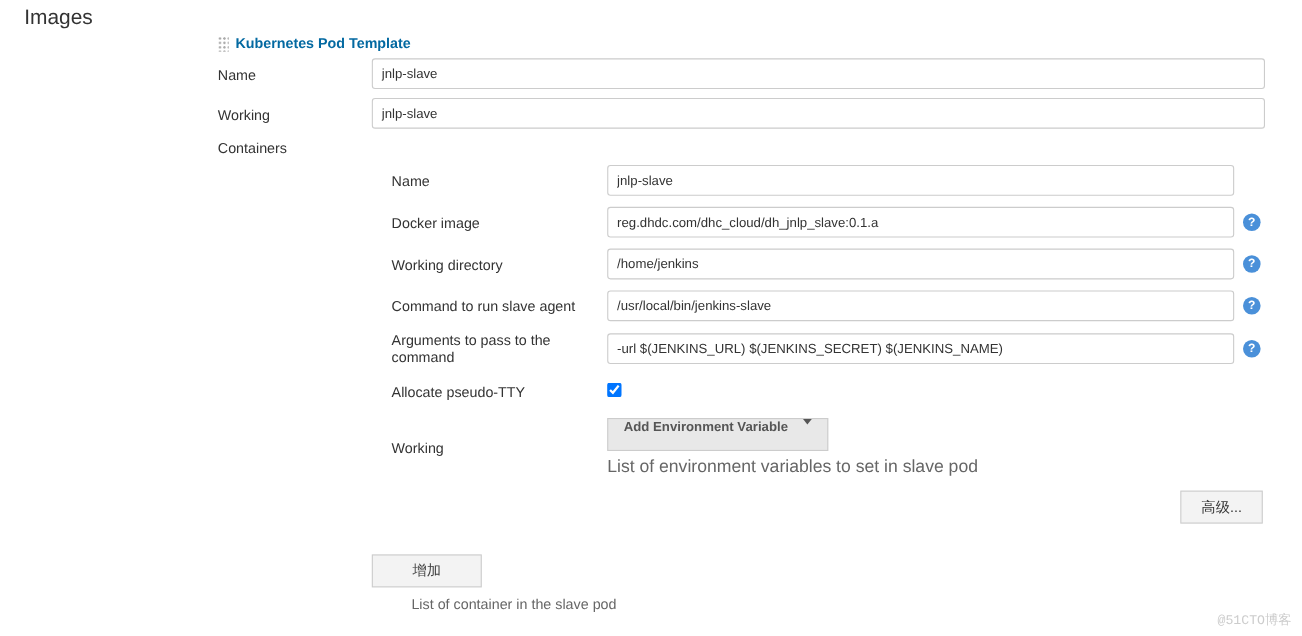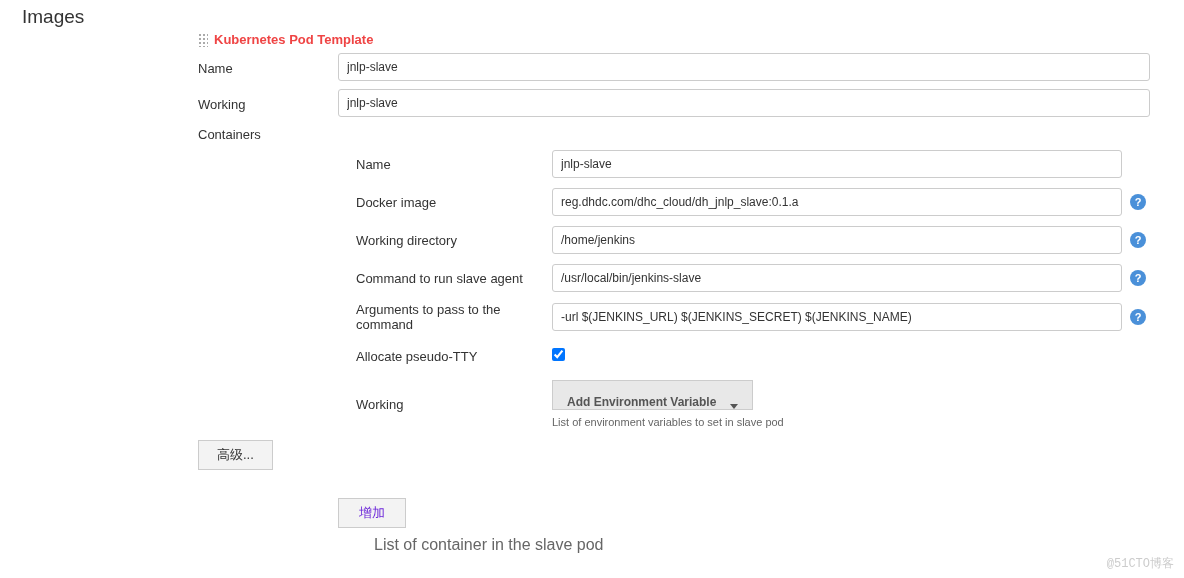--- a/index.html
+++ b/index.html
@@ -9,7 +9,7 @@
     .form-area { margin-left: 176px; }
     .section-header { display: flex; align-items: center; margin-bottom: 6px; }
     .drag-handle { width: 10px; height: 14px; margin-right: 6px; background-image: radial-gradient(circle, #aaa 1px, transparent 1.2px); background-size: 4px 4px; background-position: 0 0; }
-    .section-title { font-weight: bold; font-size: 13px; color: #ef4444; }
+    .section-title { font-weight: bold; font-size: 13px; color: #0369a1; }
     .row { display: flex; align-items: center; margin-bottom: 8px; }
     .col-label { width: 140px; font-size: 13px; color: #333; padding-top: 2px; }
     .col-field { flex: 1; }

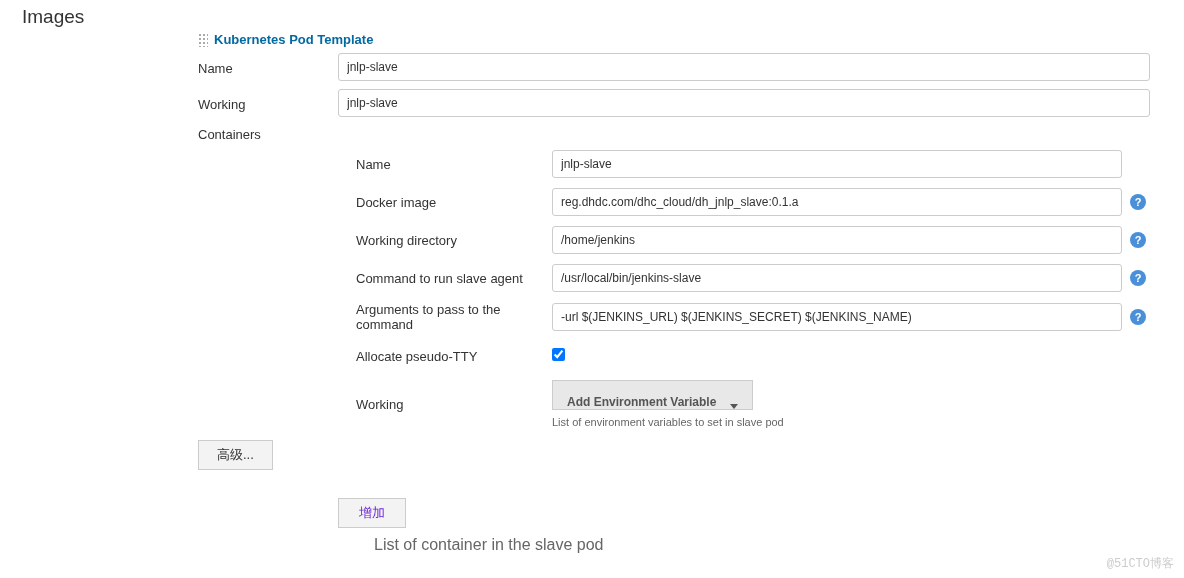--- a/index.html
+++ b/index.html
@@ -23,7 +23,7 @@
     .help-icon { width: 16px; height: 16px; border-radius: 50%; background: #4a90d9; color: #fff; display: inline-flex; align-items: center; justify-content: center; font-size: 11px; font-weight: bold; margin-left: 8px; cursor: pointer; }
     .help-spacer { width: 24px; }
     input[type=checkbox] { width: 13px; height: 13px; }
-    .btn-dd { display: inline-flex; align-items: flex-end; height: 30px; background: #e8e8e8; border: 1px solid #ccc; padding: 0 14px; font-size: 12px; font-weight: bold; color: #555; cursor: pointer; }
+    .btn-dd { display: inline-flex; align-items: flex-start; height: 30px; background: #e8e8e8; border: 1px solid #ccc; padding: 0 14px; font-size: 12px; font-weight: bold; color: #555; cursor: pointer; }
     .btn-dd .caret { width: 0; height: 0; border-left: 4px solid transparent; border-right: 4px solid transparent; border-top: 5px solid #555; margin-left: 14px; }
     .hint { font-size: 11px; color: #666; margin-top: 6px; }
     .advanced-row { display: flex; margin-top: 12px; margin-right: 28px; }

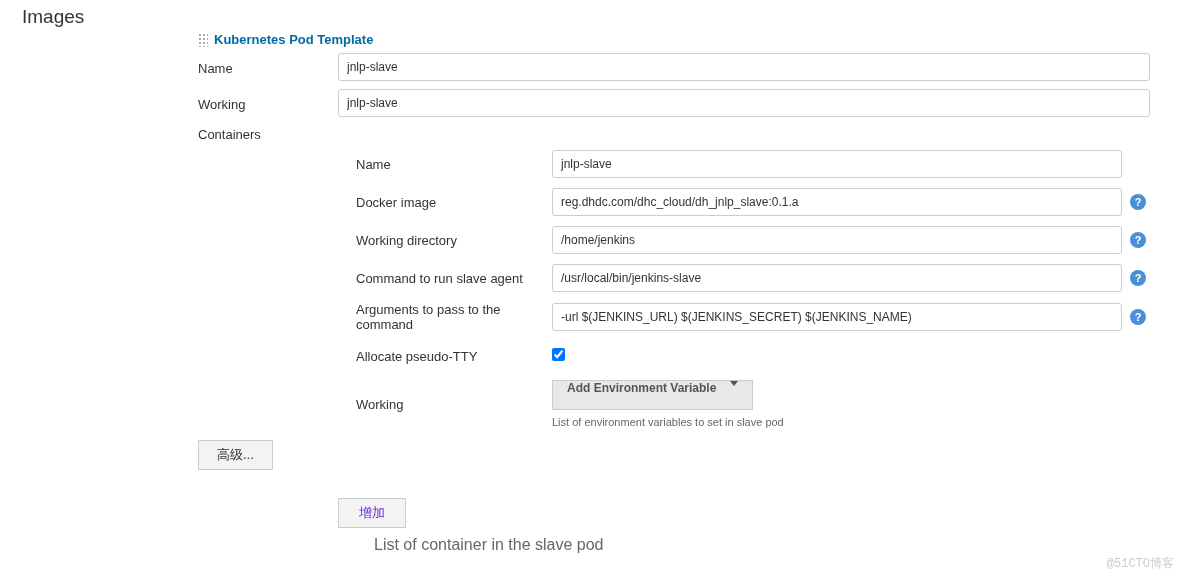--- a/index.html
+++ b/index.html
@@ -25,7 +25,7 @@
     input[type=checkbox] { width: 13px; height: 13px; }
     .btn-dd { display: inline-flex; align-items: flex-start; height: 30px; background: #e8e8e8; border: 1px solid #ccc; padding: 0 14px; font-size: 12px; font-weight: bold; color: #555; cursor: pointer; }
     .btn-dd .caret { width: 0; height: 0; border-left: 4px solid transparent; border-right: 4px solid transparent; border-top: 5px solid #555; margin-left: 14px; }
-    .hint { font-size: 11px; color: #666; margin-top: 6px; }
+    .hint { font-size: 16px; color: #666; margin-top: 6px; }
     .advanced-row { display: flex; margin-top: 12px; margin-right: 28px; }
     .adv-btn { height: 30px; background: #f3f3f3; border: 1px solid #ccc; padding: 0 18px; font-size: 13px; color: #333; cursor: pointer; }
     .add-btn { height: 30px; background: #f3f3f3; border: 1px solid #ccc; padding: 0 20px; font-size: 13px; color: #6d28d9; cursor: pointer; display: inline-block; }

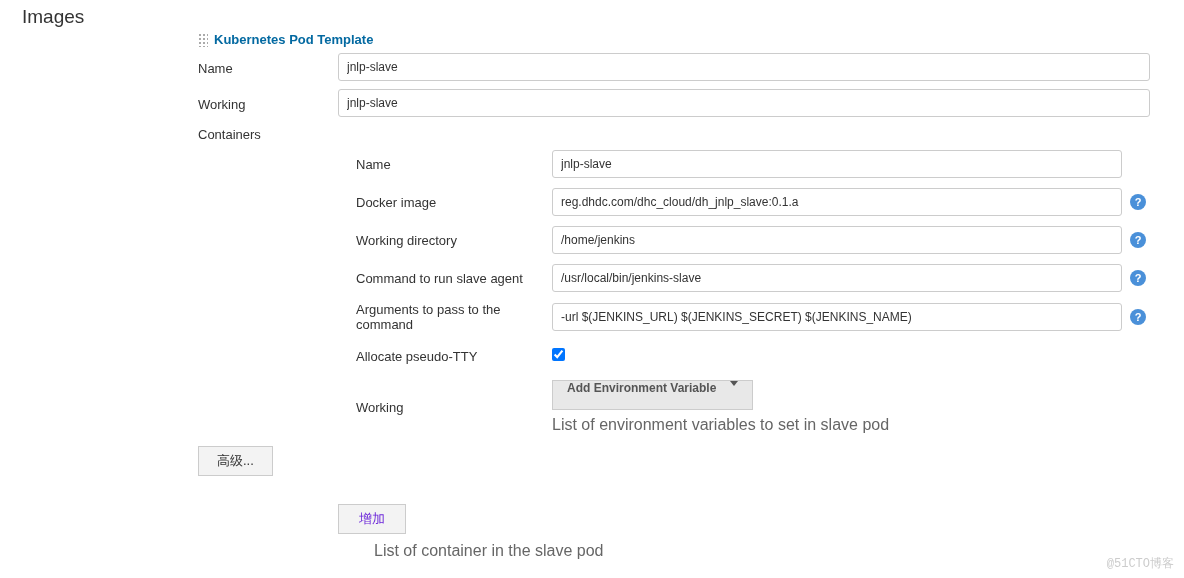--- a/index.html
+++ b/index.html
@@ -26,7 +26,7 @@
     .btn-dd { display: inline-flex; align-items: flex-start; height: 30px; background: #e8e8e8; border: 1px solid #ccc; padding: 0 14px; font-size: 12px; font-weight: bold; color: #555; cursor: pointer; }
     .btn-dd .caret { width: 0; height: 0; border-left: 4px solid transparent; border-right: 4px solid transparent; border-top: 5px solid #555; margin-left: 14px; }
     .hint { font-size: 16px; color: #666; margin-top: 6px; }
-    .advanced-row { display: flex; margin-top: 12px; margin-right: 28px; }
+    .advanced-row { display: flex; justify-content: flex-end; margin-top: 12px; margin-right: 28px; }
     .adv-btn { height: 30px; background: #f3f3f3; border: 1px solid #ccc; padding: 0 18px; font-size: 13px; color: #333; cursor: pointer; }
     .add-btn { height: 30px; background: #f3f3f3; border: 1px solid #ccc; padding: 0 20px; font-size: 13px; color: #6d28d9; cursor: pointer; display: inline-block; }
     .add-block { margin-left: 140px; margin-top: 28px; }

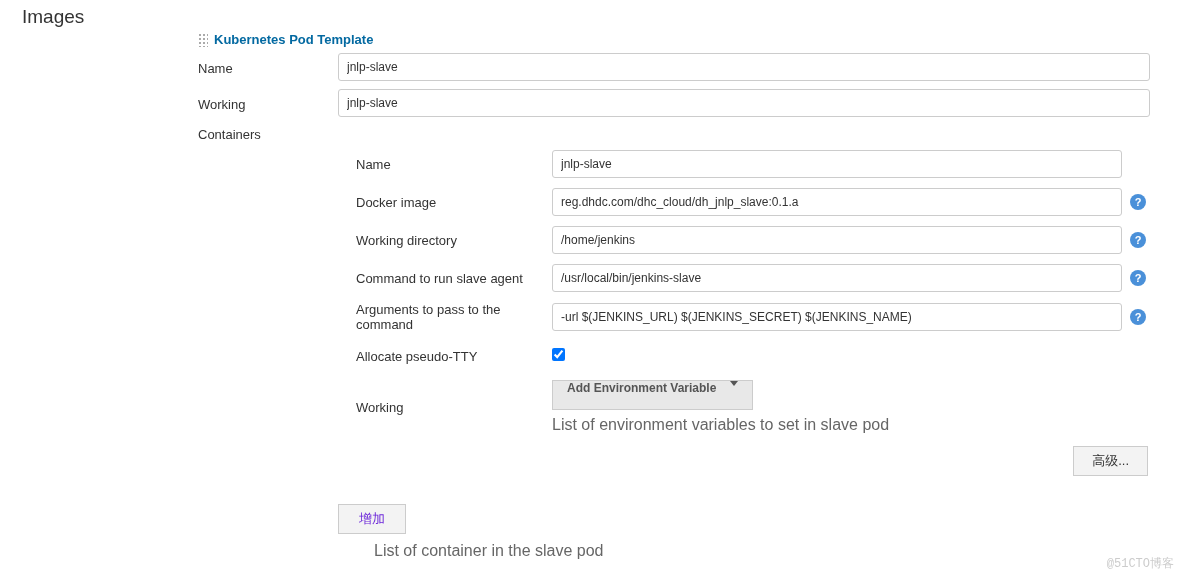--- a/index.html
+++ b/index.html
@@ -28,7 +28,7 @@
     .hint { font-size: 16px; color: #666; margin-top: 6px; }
     .advanced-row { display: flex; justify-content: flex-end; margin-top: 12px; margin-right: 28px; }
     .adv-btn { height: 30px; background: #f3f3f3; border: 1px solid #ccc; padding: 0 18px; font-size: 13px; color: #333; cursor: pointer; }
-    .add-btn { height: 30px; background: #f3f3f3; border: 1px solid #ccc; padding: 0 20px; font-size: 13px; color: #6d28d9; cursor: pointer; display: inline-block; }
+    .add-btn { height: 30px; background: #f3f3f3; border: 1px solid #ccc; padding: 0 36px; font-size: 13px; color: #404040; cursor: pointer; display: inline-block; }
     .add-block { margin-left: 140px; margin-top: 28px; }
     .list-hint { font-size: 16px; color: #666; margin-top: 8px; margin-left: 140px; padding-left: 36px; }
     .watermark { position: absolute; right: 10px; bottom: 6px; color: #ccc; font-size: 12px; font-family: Liberation Mono, monospace; }

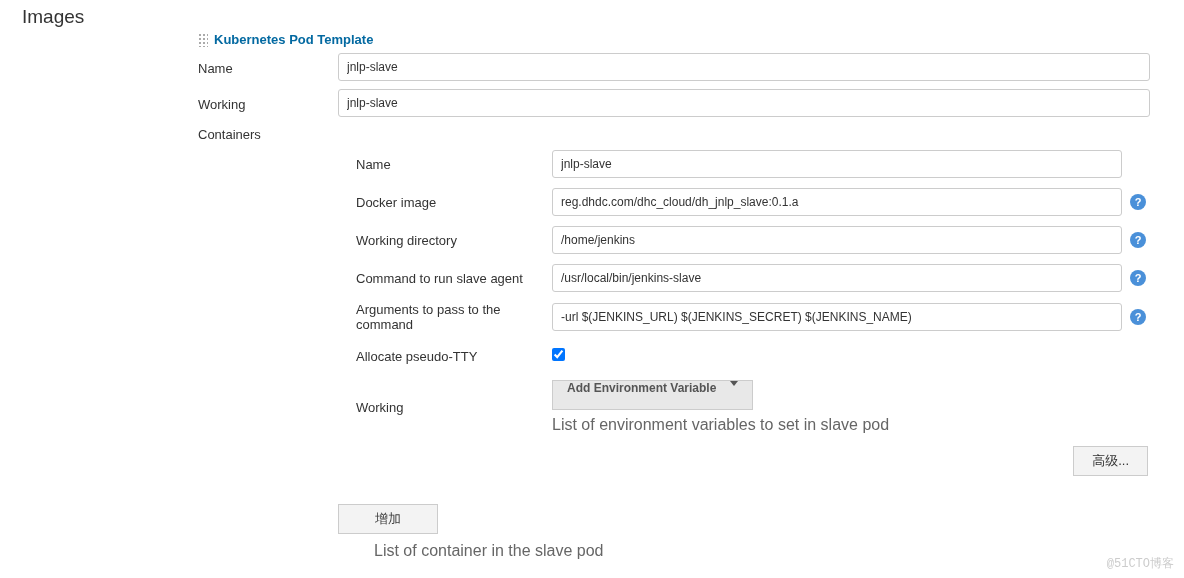--- a/index.html
+++ b/index.html
@@ -30,7 +30,7 @@
     .adv-btn { height: 30px; background: #f3f3f3; border: 1px solid #ccc; padding: 0 18px; font-size: 13px; color: #333; cursor: pointer; }
     .add-btn { height: 30px; background: #f3f3f3; border: 1px solid #ccc; padding: 0 36px; font-size: 13px; color: #404040; cursor: pointer; display: inline-block; }
     .add-block { margin-left: 140px; margin-top: 28px; }
-    .list-hint { font-size: 16px; color: #666; margin-top: 8px; margin-left: 140px; padding-left: 36px; }
+    .list-hint { font-size: 13px; color: #666; margin-top: 8px; margin-left: 140px; padding-left: 36px; }
     .watermark { position: absolute; right: 10px; bottom: 6px; color: #ccc; font-size: 12px; font-family: Liberation Mono, monospace; }
   </style>
 </head>

